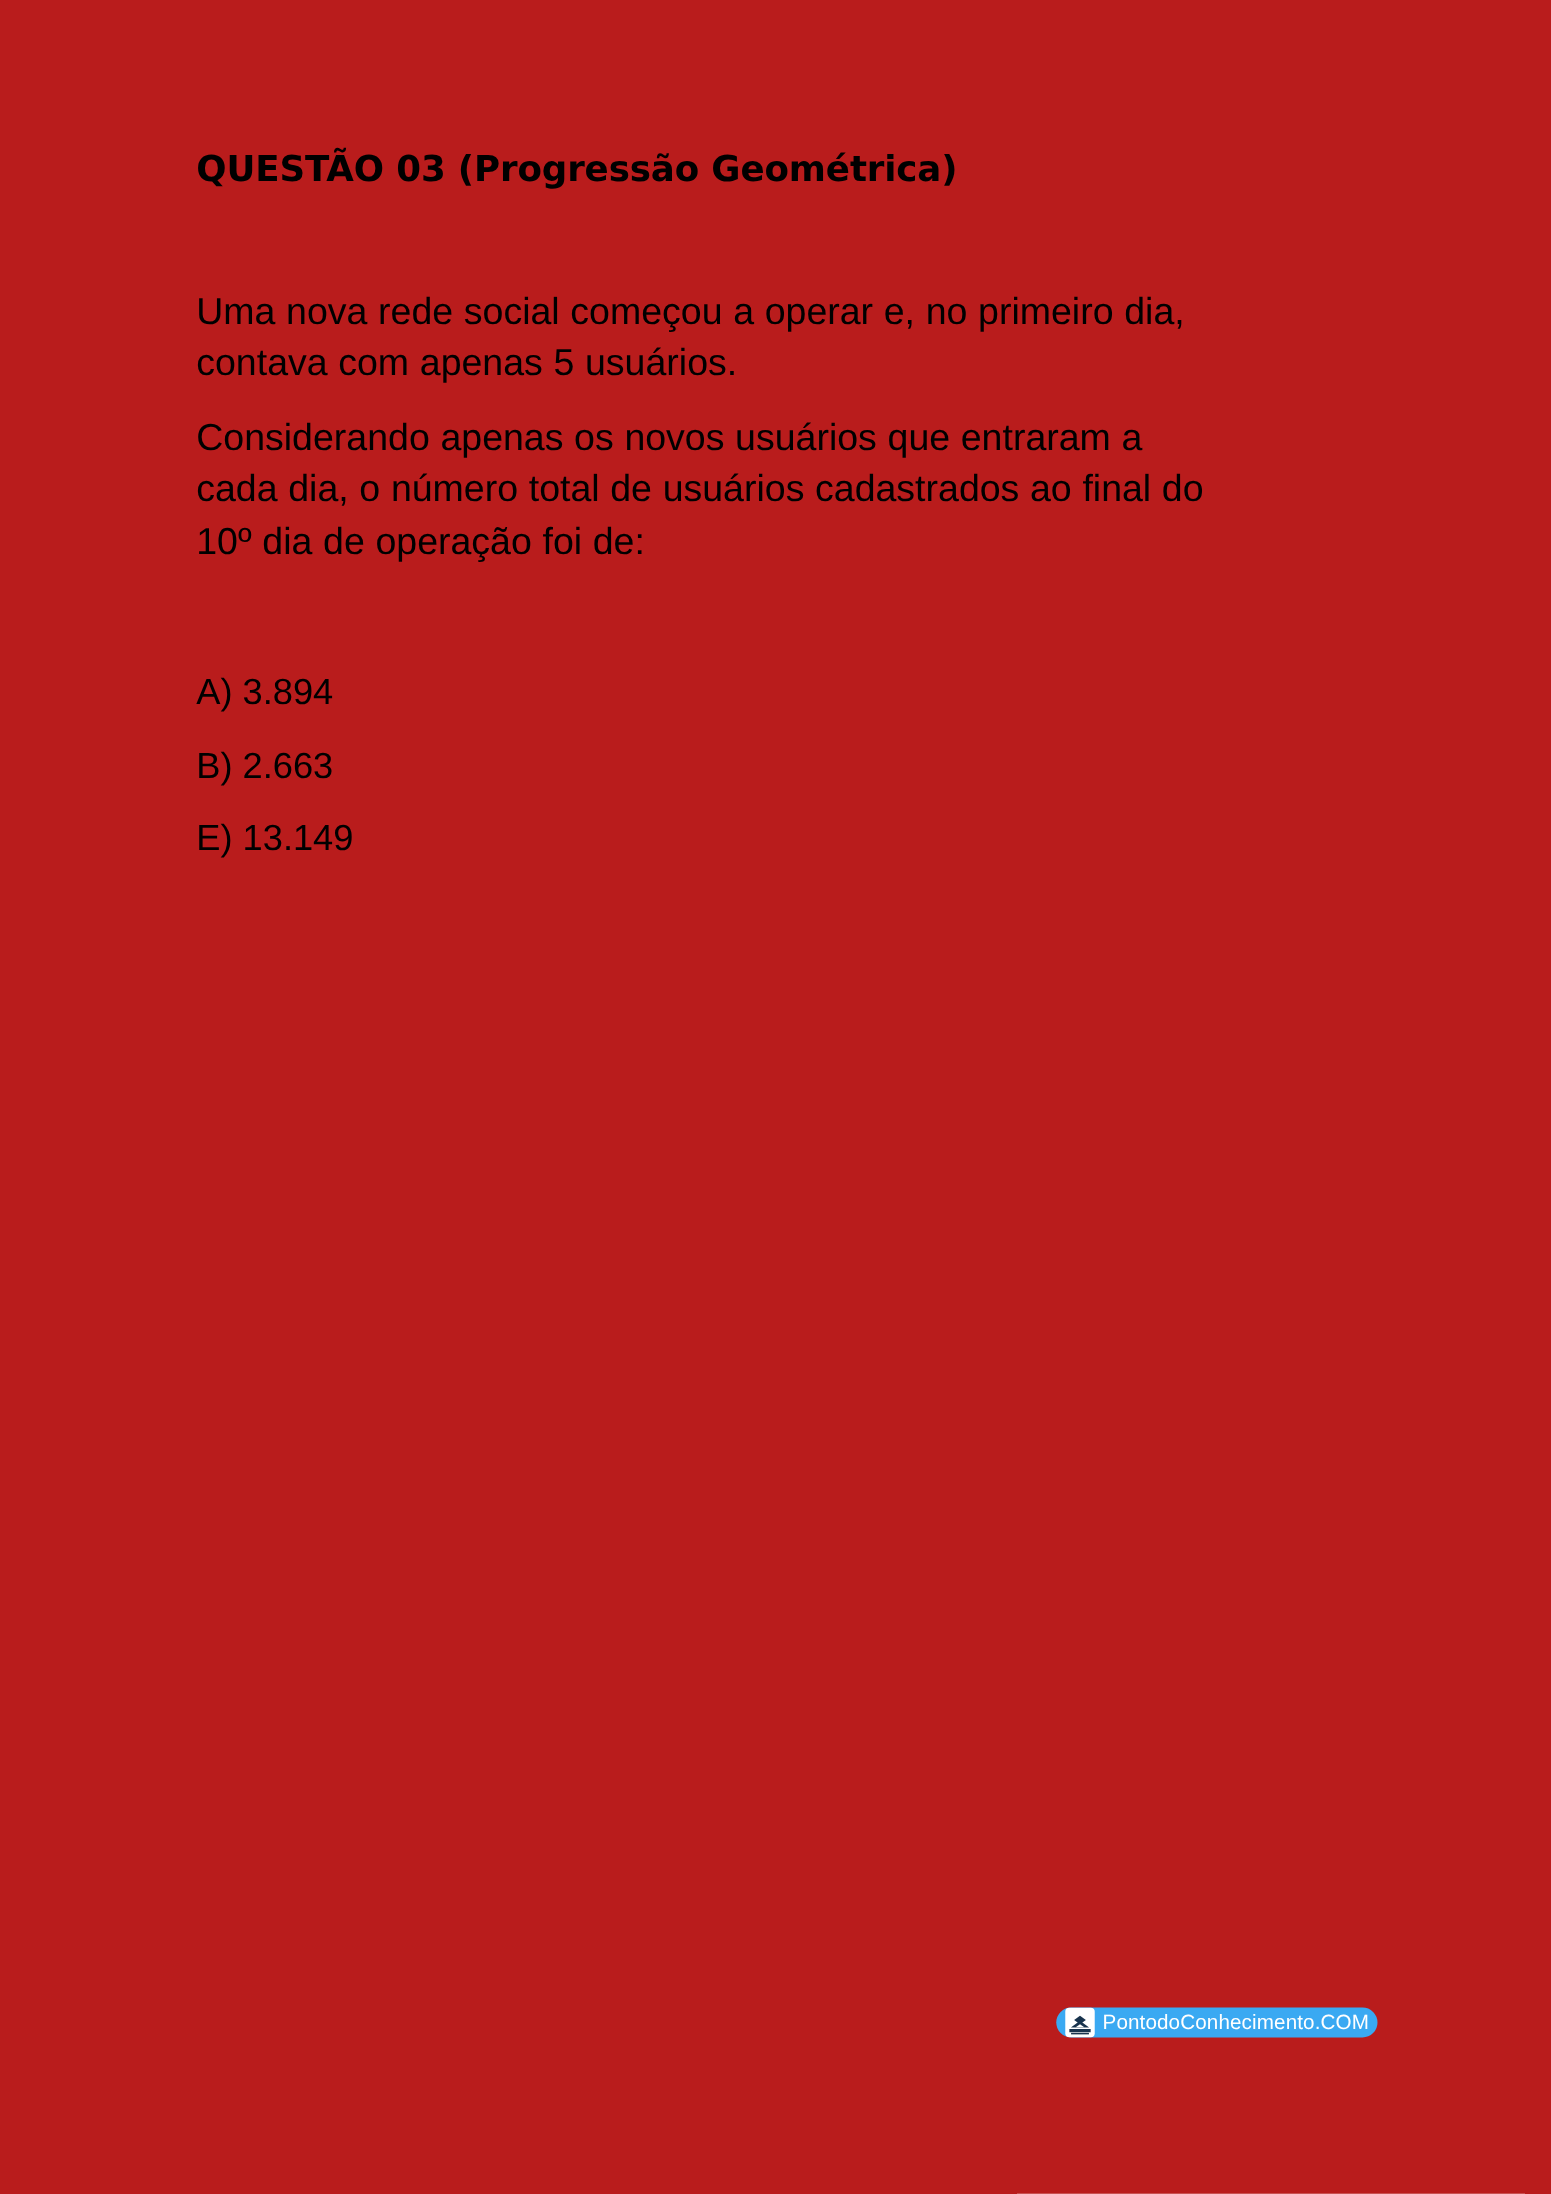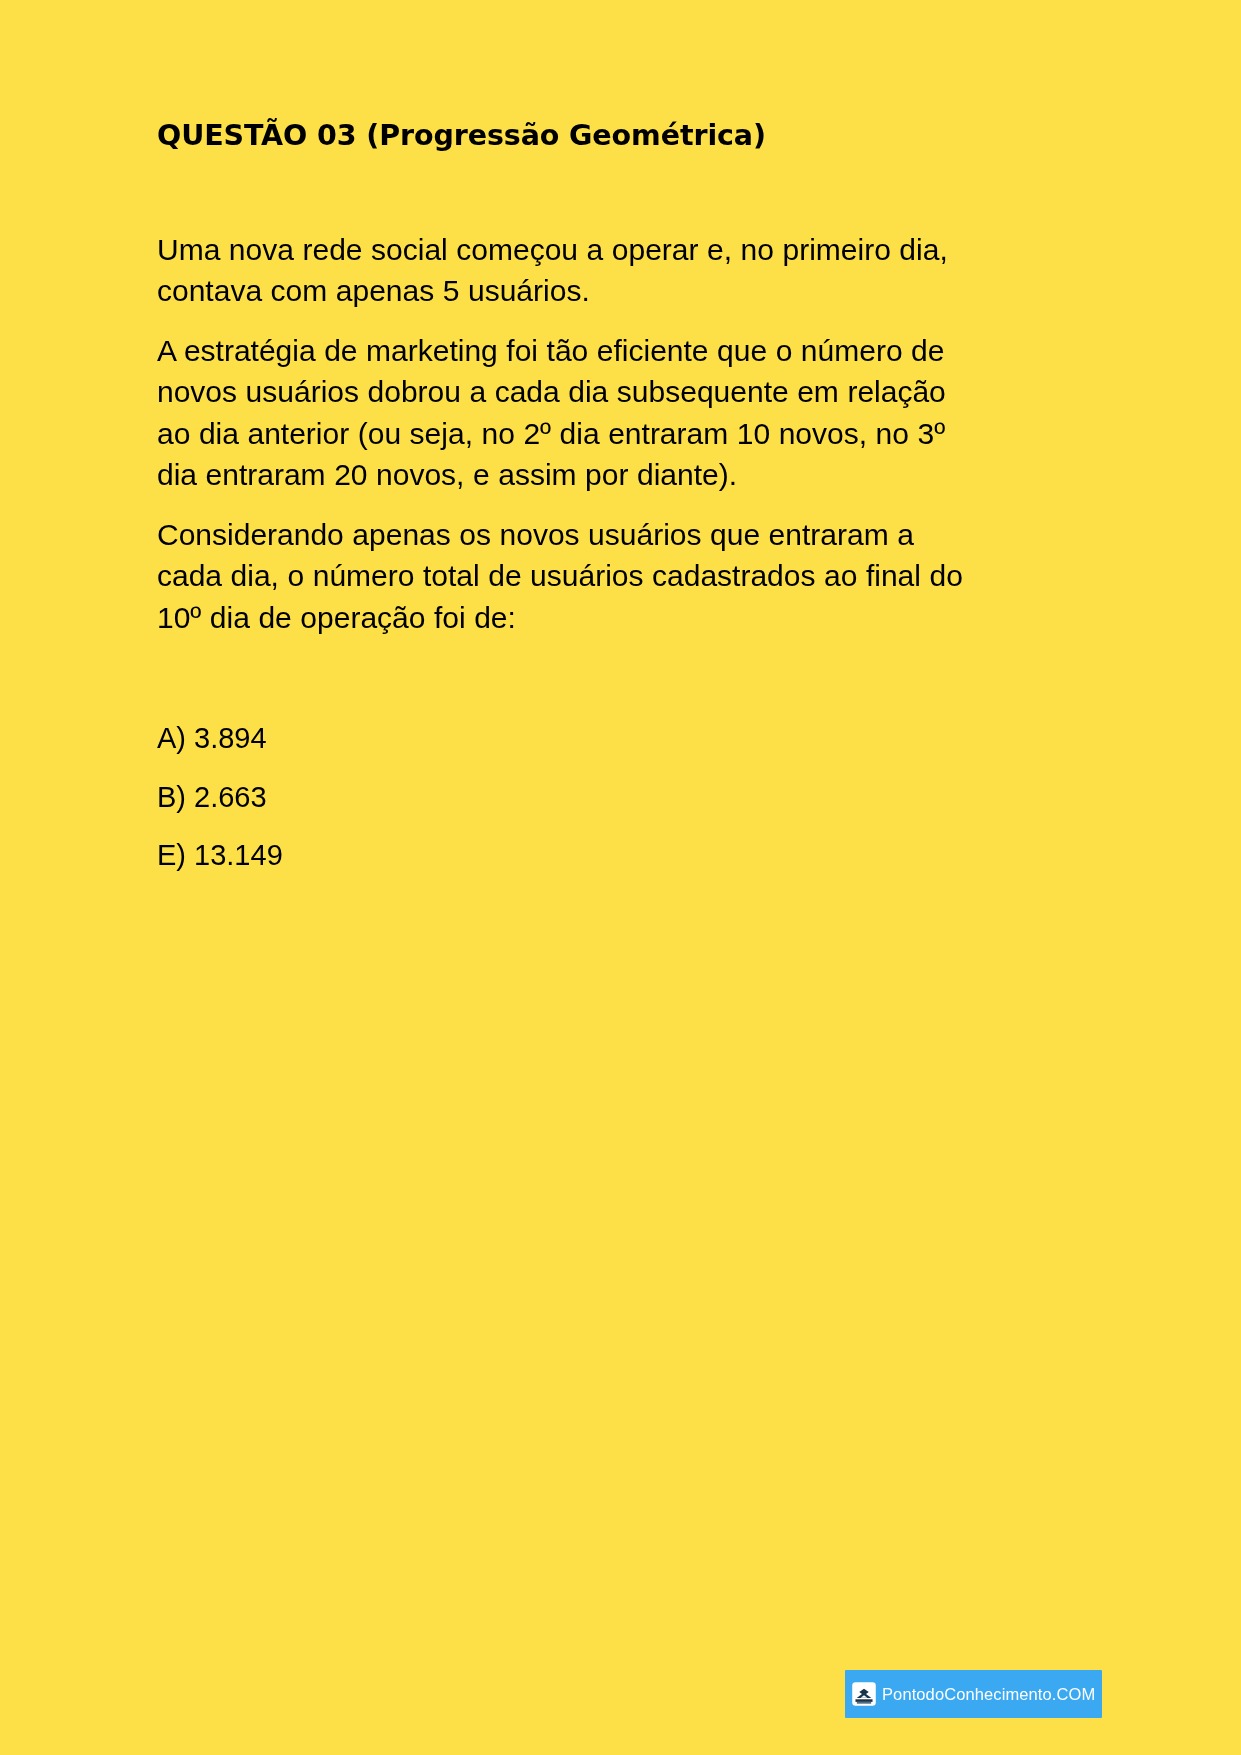--- a/index.html
+++ b/index.html
@@ -20,7 +20,7 @@
   .page {
     position: absolute;
     inset: 0;
-    background: #fde047;
+    background: #b91c1c;
   }
 
   .content {

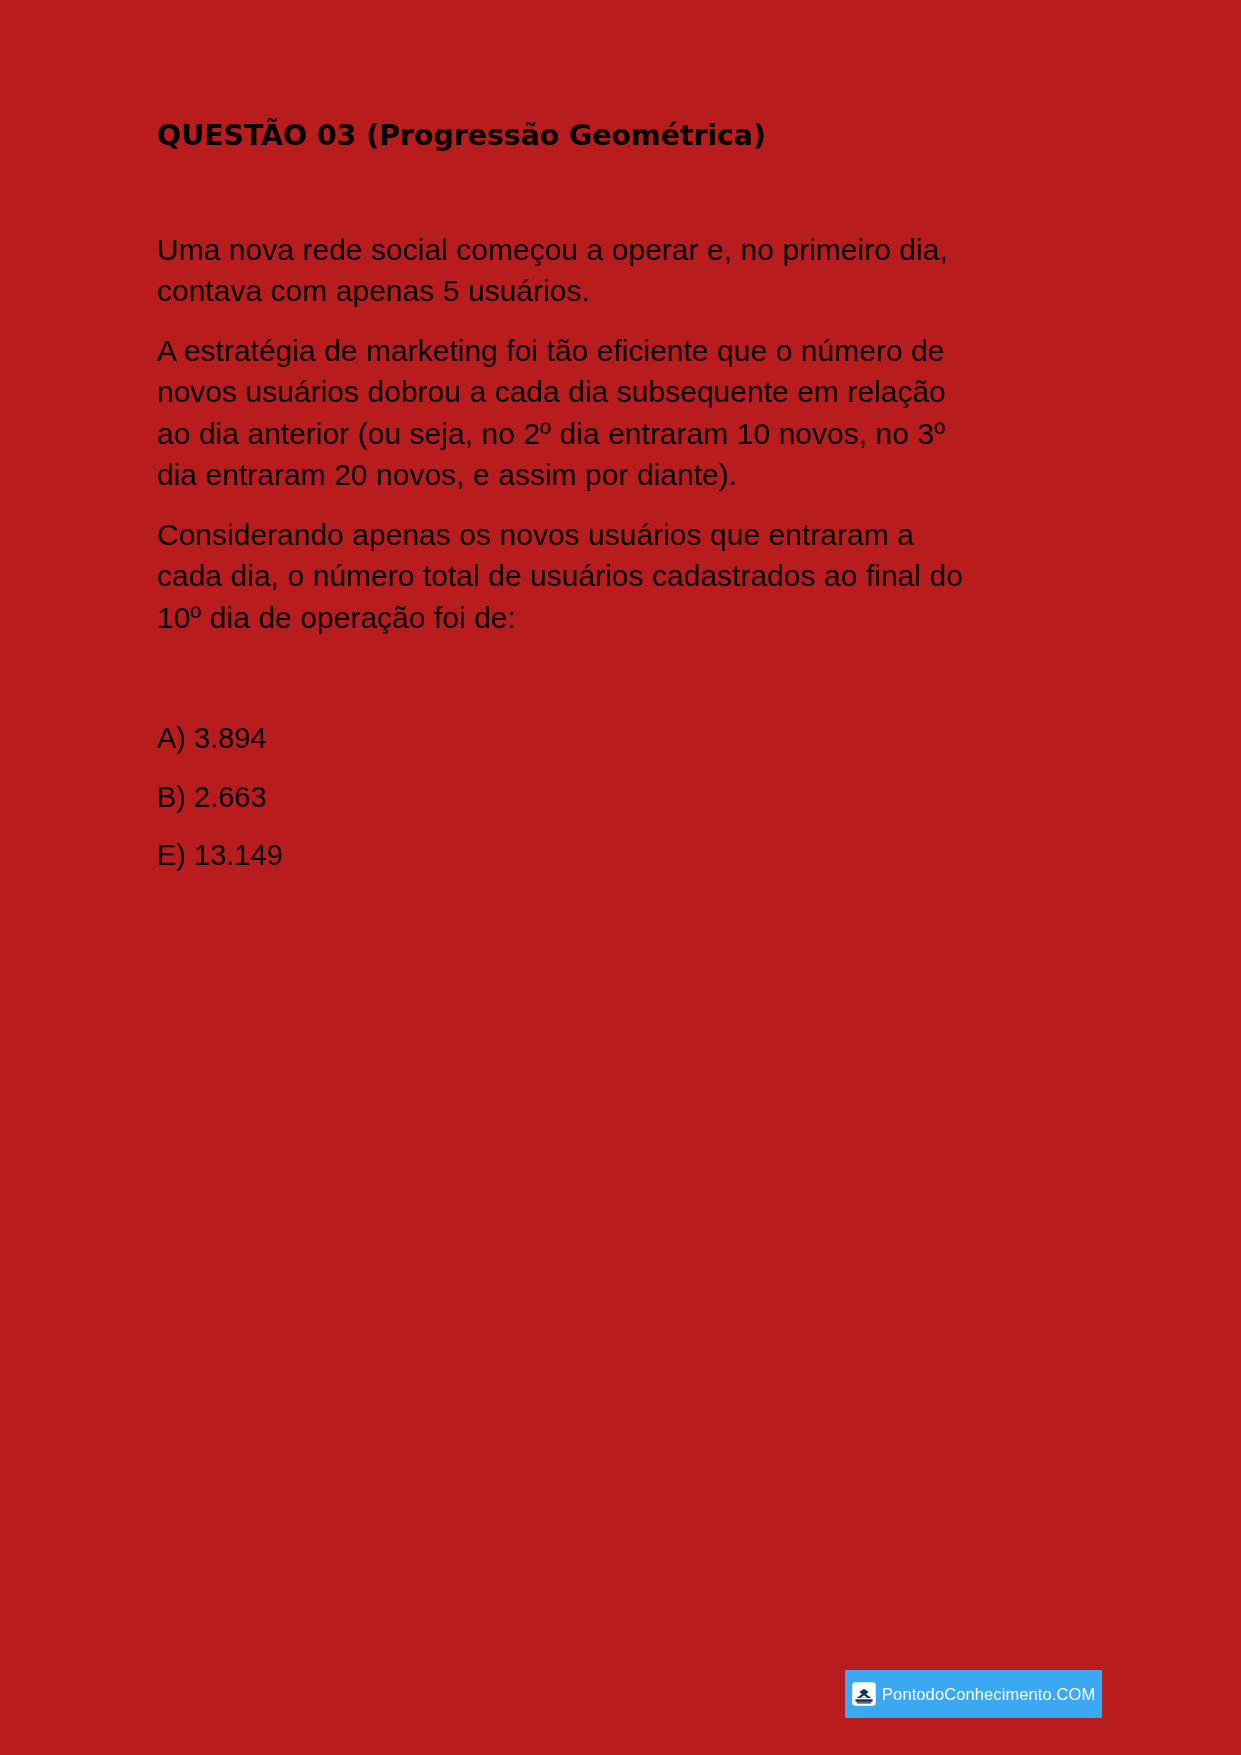--- a/index.html
+++ b/index.html
@@ -117,7 +117,6 @@
 
     <p class="para">Uma nova rede social começou a operar e, no primeiro dia, contava com apenas 5 usuários.</p>
 
-    <p class="para">A estratégia de marketing foi tão eficiente que o número de novos usuários dobrou a cada dia subsequente em relação ao dia anterior (ou seja, no 2º dia entraram 10 novos, no 3º dia entraram 20 novos, e assim por diante).</p>
 
     <p class="para last-stem">Considerando apenas os novos usuários que entraram a cada dia, o número total de usuários cadastrados ao final do 10º dia de operação foi de:</p>
 

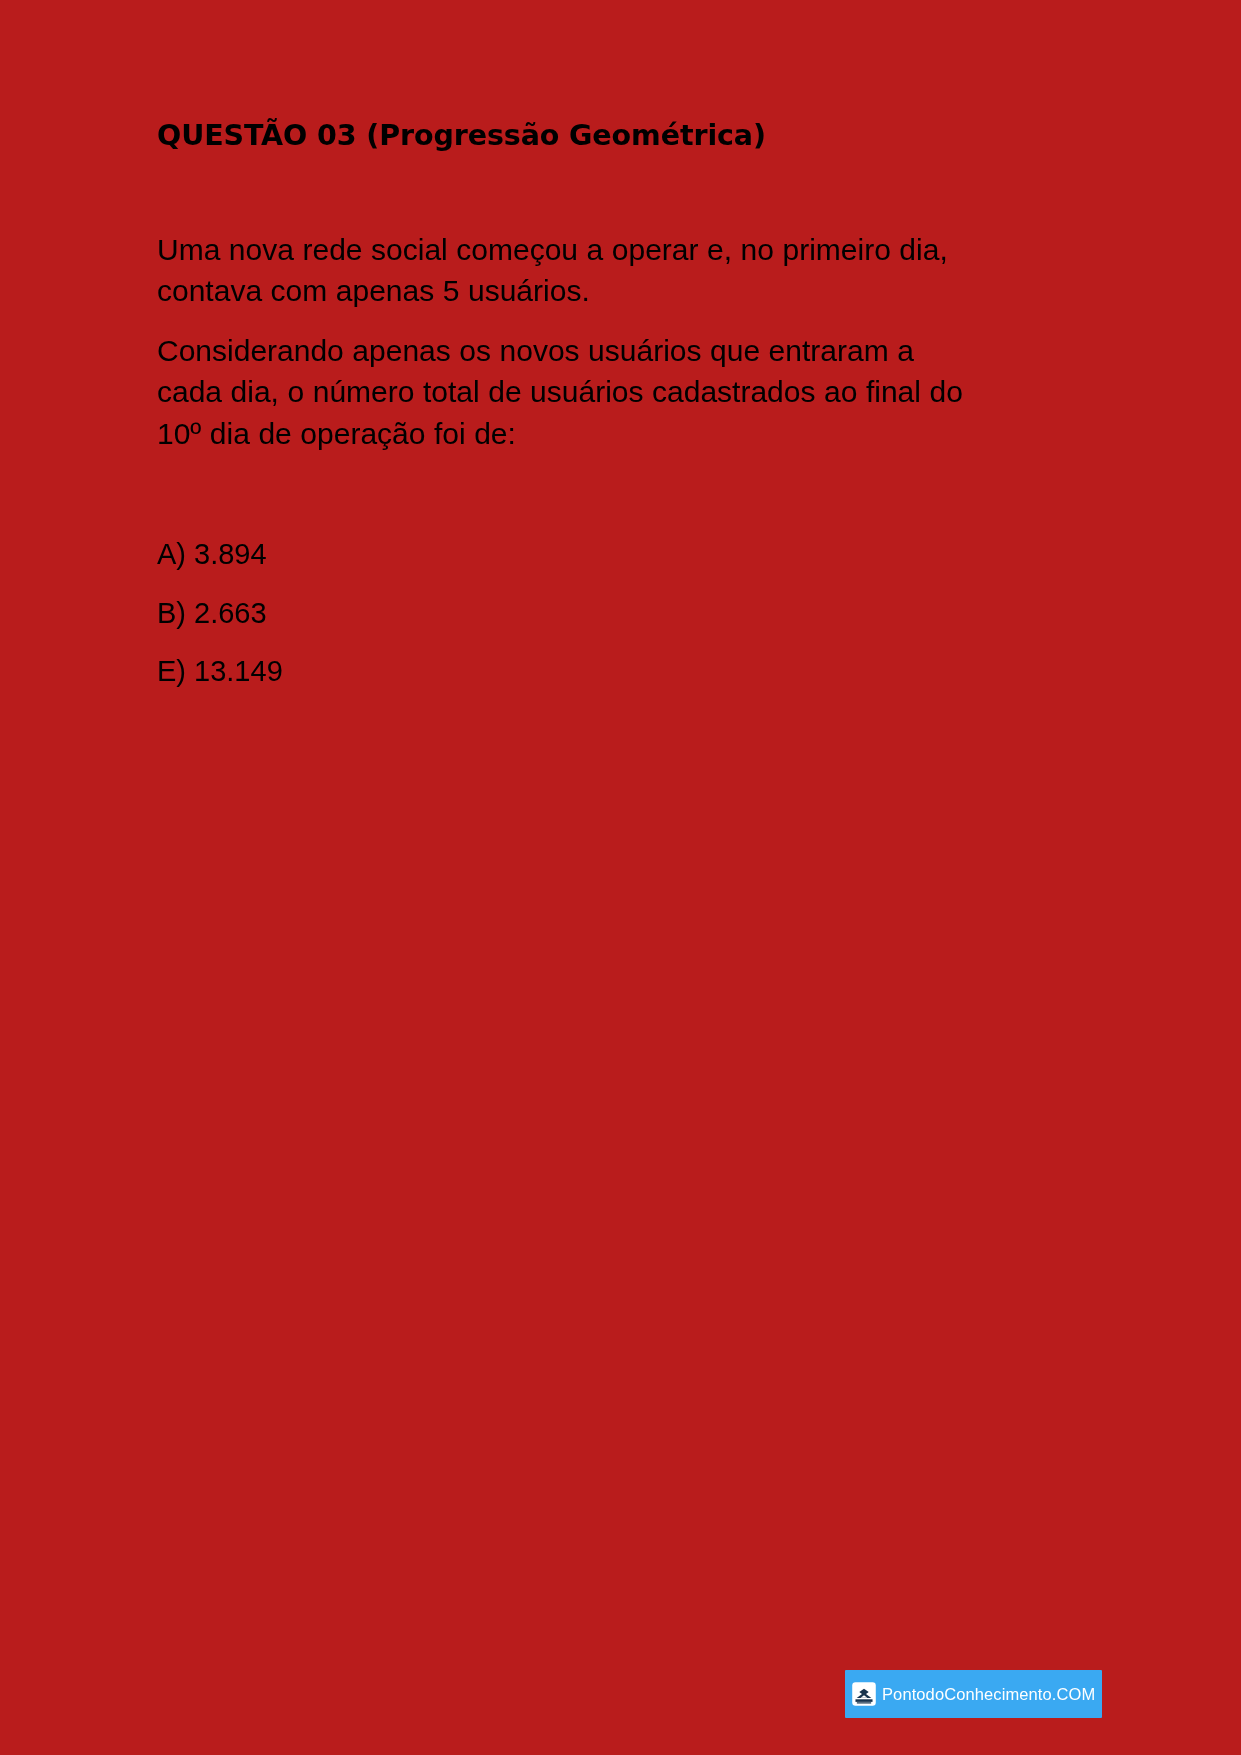--- a/index.html
+++ b/index.html
@@ -78,12 +78,12 @@
   .footer-badge {
     position: absolute;
     left: 845px;
-    top: 1670px;
-    height: 48px;
+    top: 1606px;
+    height: 24px;
     display: flex;
     align-items: center;
     background: #3aa9f2;
-    border-radius: 1px;
+    border-radius: 17px;
     padding: 0 7px 0 6px;
     box-sizing: border-box;
   }

